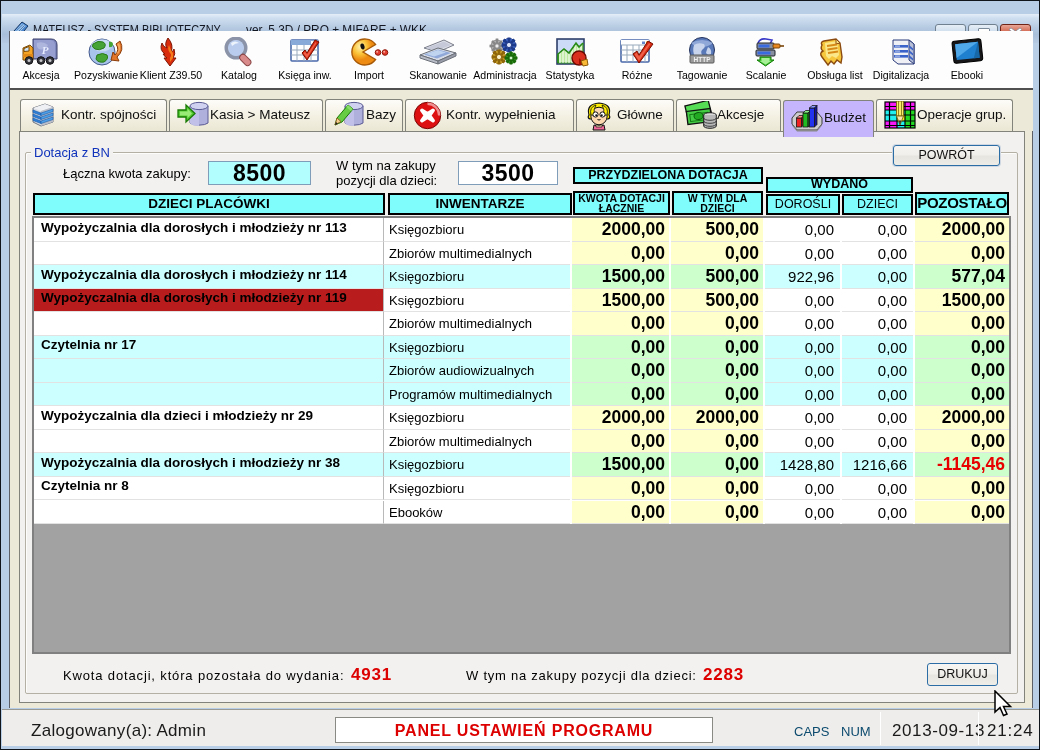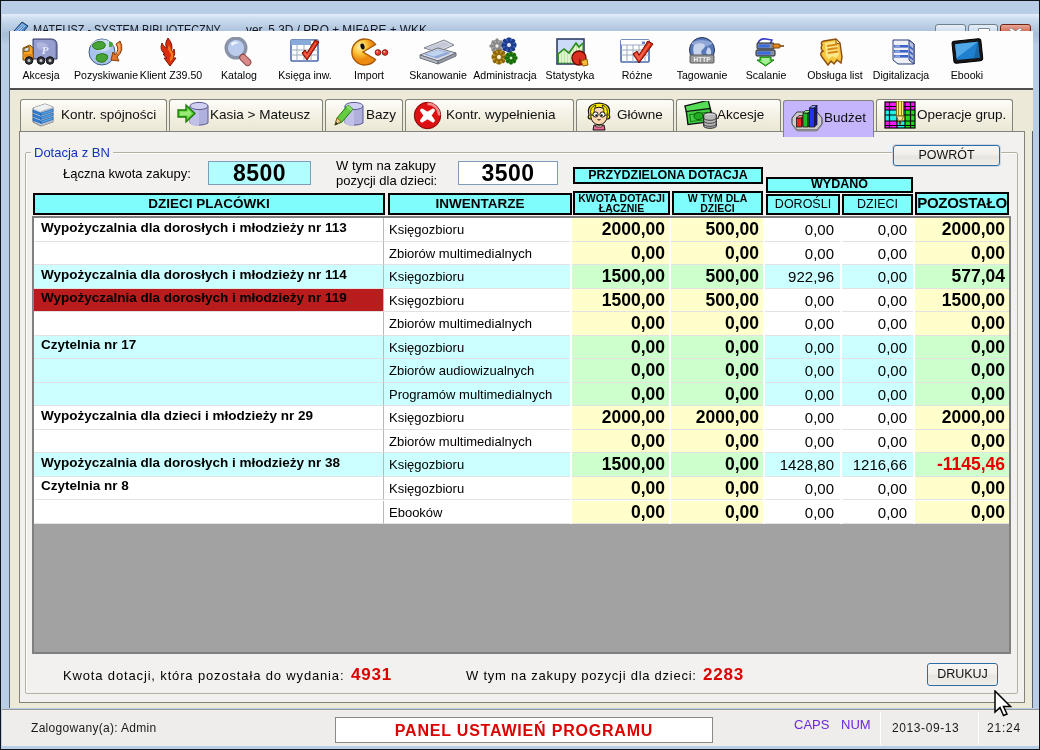--- a/index.html
+++ b/index.html
@@ -54,7 +54,7 @@
 #status { position:absolute; left:1px; top:708px; width:1037px; height:37px; background:#eeedeb; border-top:1px solid #9a9a94; }
 #status .sep { position:absolute; top:2px; height:33px; width:1px; background:#c9c8c4; border-right:1px solid #fff; }
 #panelbox { position:absolute; left:333px; top:7px; width:378px; height:26px; background:#fff; border:1px solid #8a8a84; text-align:center; font-size:16px; font-weight:bold; color:#dd0000; line-height:25px; letter-spacing:0.8px; }
-.sbtxt { position:absolute; top:11px; font-size:12px; color:#1a1a1a; }
+.sbtxt { position:absolute; top:11px; font-size:17px; color:#1a1a1a; }
 .sbgrey { position:absolute; top:7px; font-size:13px; color:#6d28d9; }
 #cursor { position:absolute; left:992px; top:689px; z-index:50; }
 </style></head>

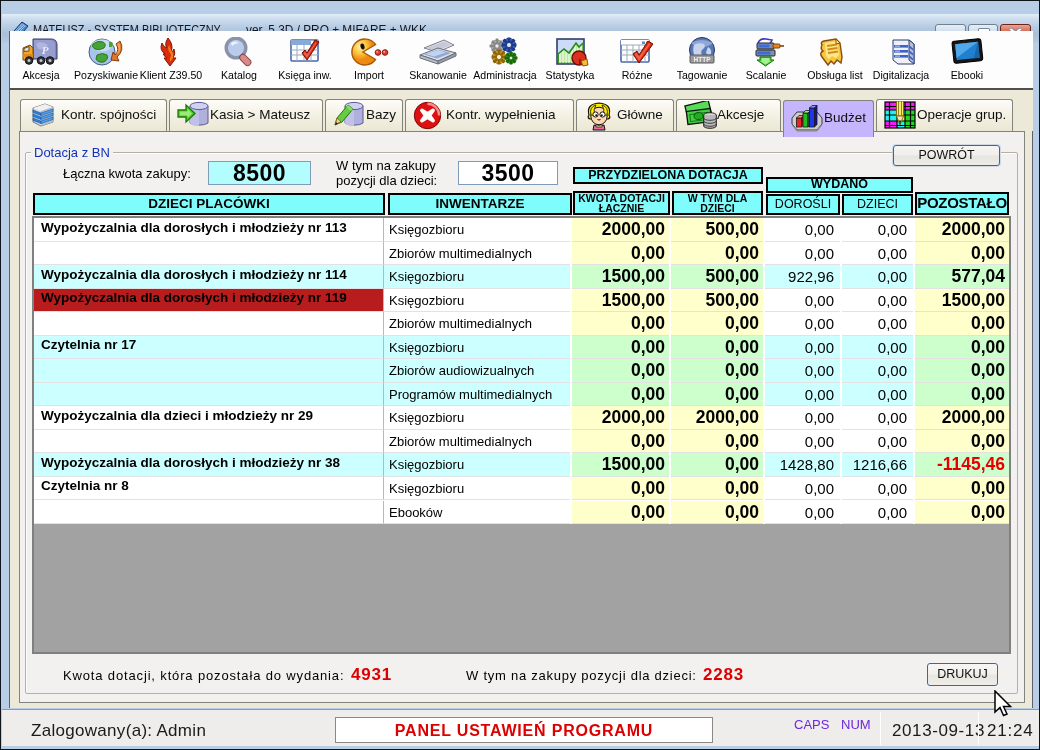--- a/index.html
+++ b/index.html
@@ -55,7 +55,7 @@
 #status .sep { position:absolute; top:2px; height:33px; width:1px; background:#c9c8c4; border-right:1px solid #fff; }
 #panelbox { position:absolute; left:333px; top:7px; width:378px; height:26px; background:#fff; border:1px solid #8a8a84; text-align:center; font-size:16px; font-weight:bold; color:#dd0000; line-height:25px; letter-spacing:0.8px; }
 .sbtxt { position:absolute; top:11px; font-size:17px; color:#1a1a1a; }
-.sbgrey { position:absolute; top:7px; font-size:13px; color:#6d28d9; }
+.sbgrey { position:absolute; top:14px; font-size:13px; color:#0c4a6e; }
 #cursor { position:absolute; left:992px; top:689px; z-index:50; }
 </style></head>
 <body>

